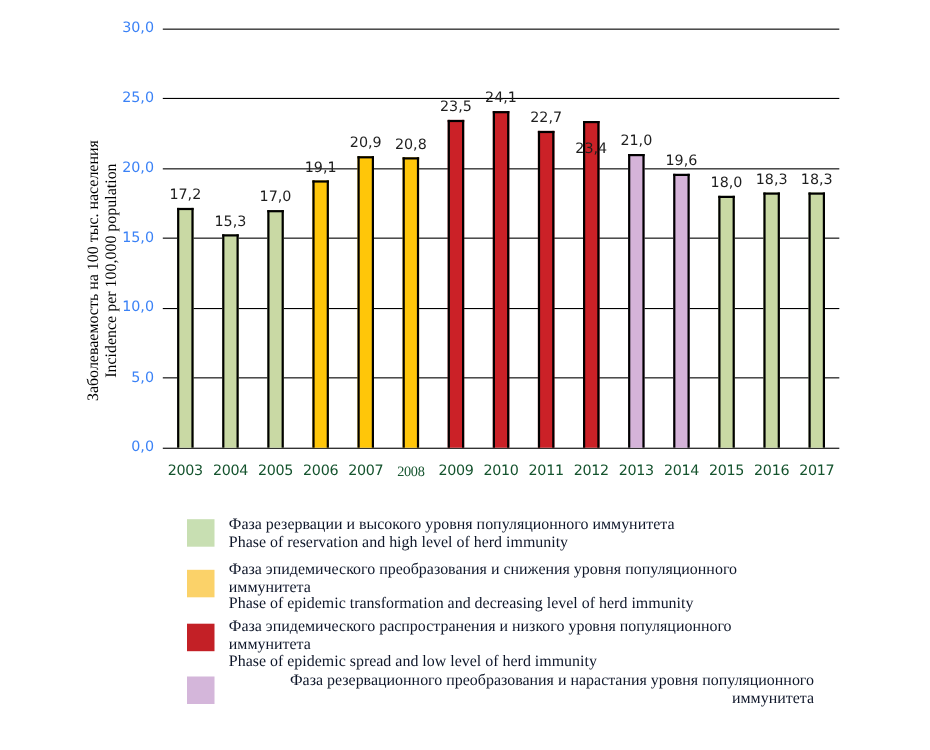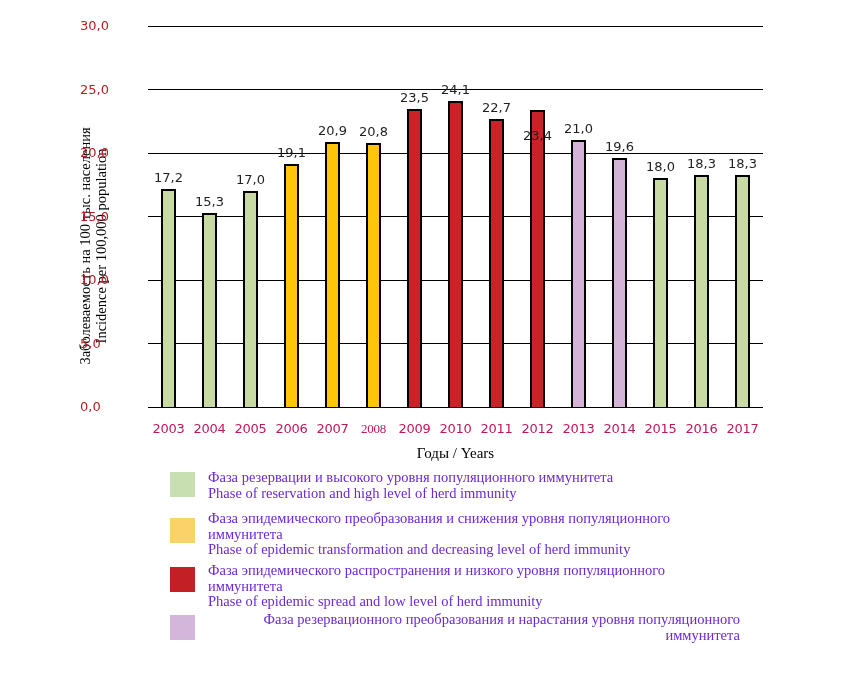--- a/index.html
+++ b/index.html
@@ -10,8 +10,8 @@
   .bar{position:absolute;bottom:0;width:15px;border:2px solid #000;border-bottom:none;box-sizing:border-box;}
   .bar-value{position:absolute;width:49px;text-align:center;
              font:13px "DejaVu Sans",sans-serif;color:#1f1f1f;}
-  .ytick{position:absolute;width:60px;text-align:left;
-         font:13px "DejaVu Sans",sans-serif;color:#b91c1c;}
+  .ytick{position:absolute;width:60px;text-align:right;
+         font:13px "DejaVu Sans",sans-serif;color:#3b82f6;}
   .xtick{position:absolute;width:41px;text-align:center;
          font:13px "DejaVu Sans",sans-serif;color:#be185d;letter-spacing:-0.3px;}
   .yaxis-title{position:absolute;left:-86px;top:229px;width:360px;height:34px;

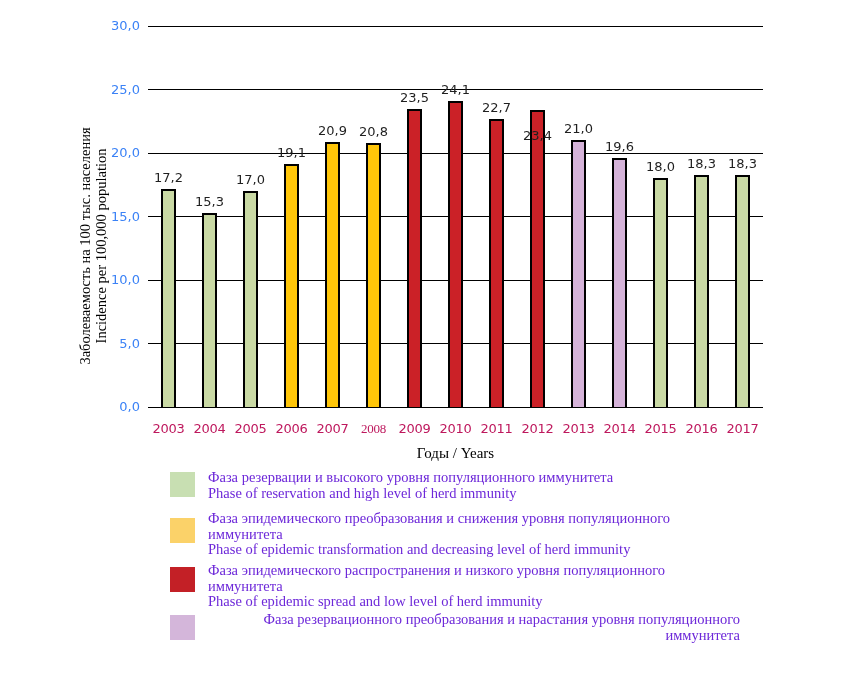--- a/index.html
+++ b/index.html
@@ -13,7 +13,7 @@
   .ytick{position:absolute;width:60px;text-align:right;
          font:13px "DejaVu Sans",sans-serif;color:#3b82f6;}
   .xtick{position:absolute;width:41px;text-align:center;
-         font:13px "DejaVu Sans",sans-serif;color:#be185d;letter-spacing:-0.3px;}
+         font:13px "DejaVu Sans",sans-serif;color:#14532d;letter-spacing:-0.3px;}
   .yaxis-title{position:absolute;left:-86px;top:229px;width:360px;height:34px;
                transform:rotate(-90deg);text-align:center;
                font:14.5px "Liberation Serif",serif;line-height:16px;color:#000;white-space:nowrap;}

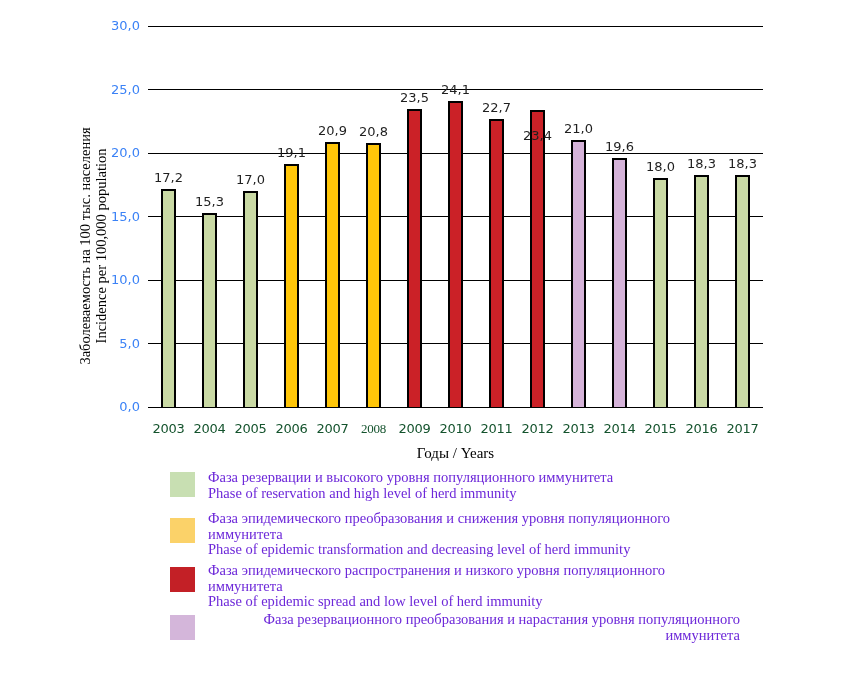--- a/index.html
+++ b/index.html
@@ -96,7 +96,6 @@
       <div class="xtick" style="left: 722px; top: 421px;">2017</div>
     </div>
 
-  <div class="xaxis-title">Годы / Years</div>
 
   <div id="legend">
       <div class="legend-swatch" style="top: 472px; background: rgb(200, 223, 178);"></div>

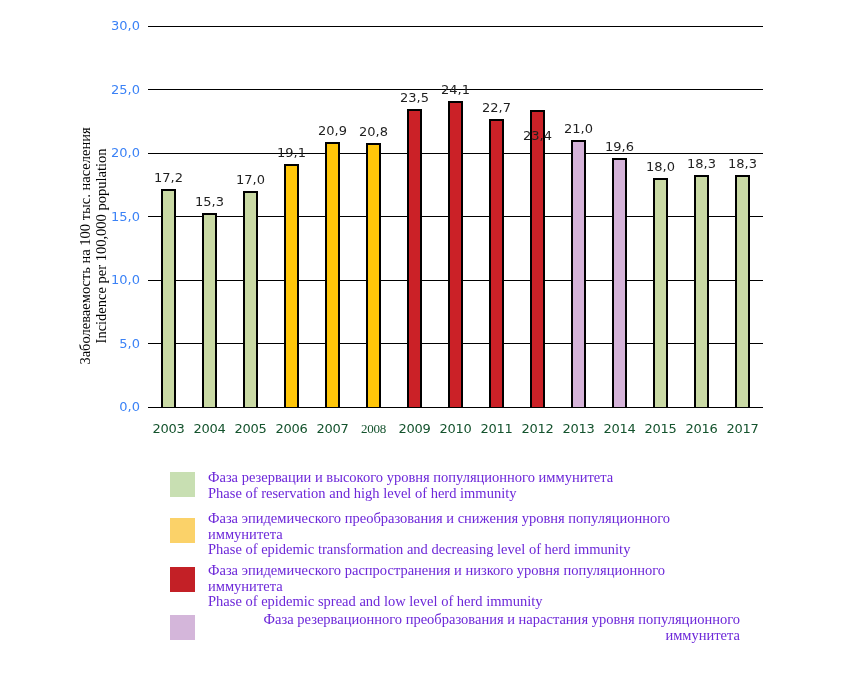--- a/index.html
+++ b/index.html
@@ -21,7 +21,7 @@
                font:15px "Liberation Serif",serif;color:#000;}
   .legend-swatch{position:absolute;left:170px;width:25px;height:25px;}
   .legend-text{position:absolute;left:208px;width:532px;
-               font:14.5px "Liberation Serif",serif;line-height:15.5px;color:#6d28d9;}
+               font:14.5px "Liberation Serif",serif;line-height:15.5px;color:#0f172a;}
 </style>
 </head>
 <body>

